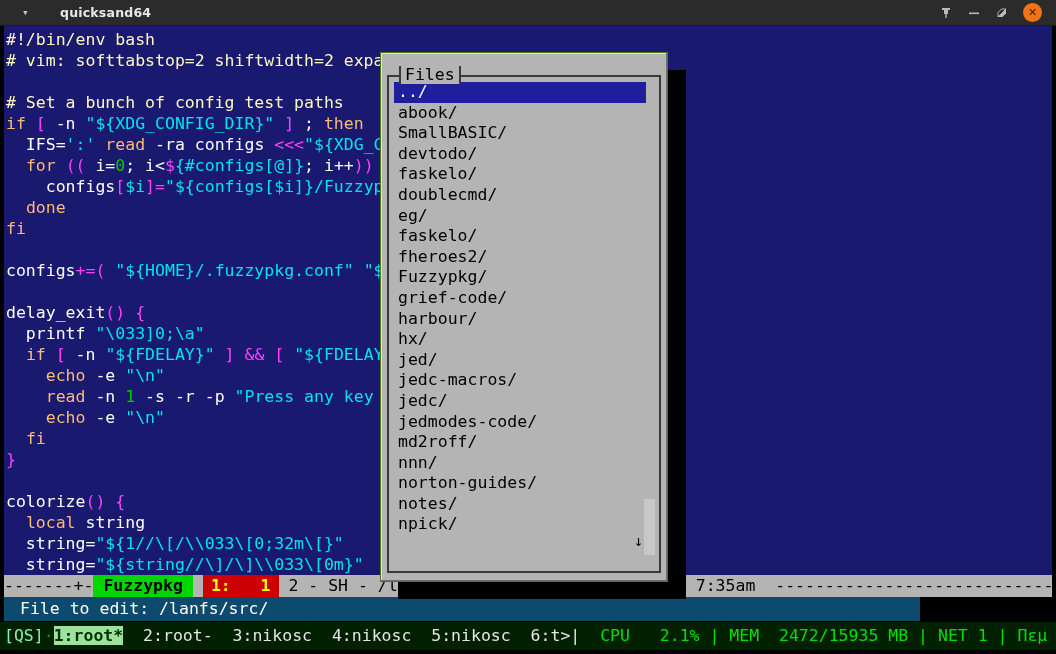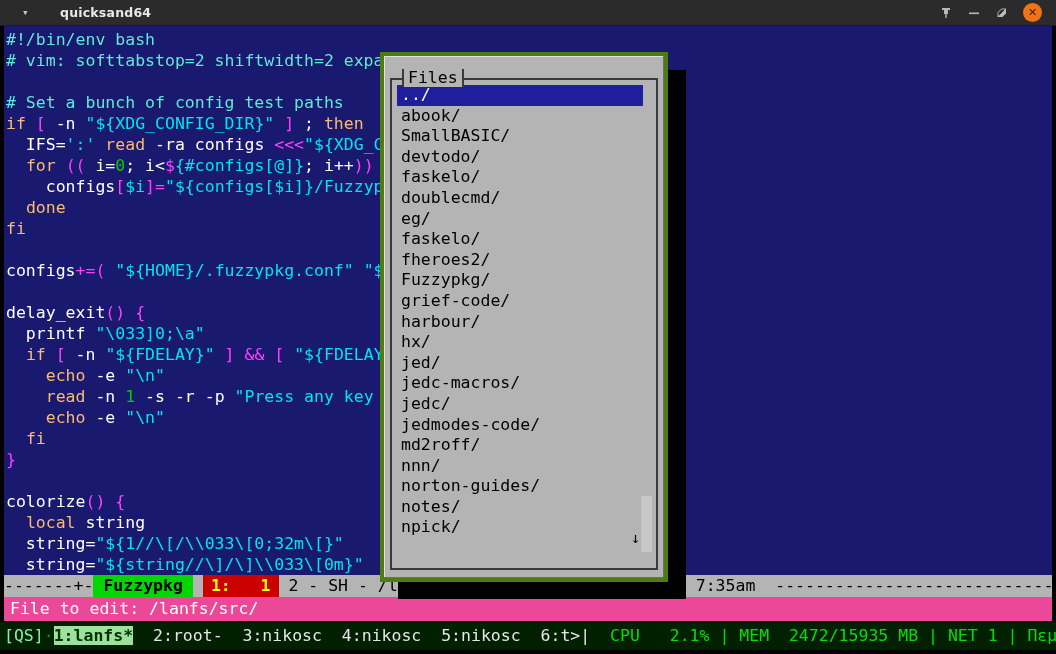--- a/index.html
+++ b/index.html
@@ -51,7 +51,7 @@
   }
   .vim-pane .ln { height:21px; }
   
-  .c-com  { color:#5eead4; }
+  .c-com  { color:#fef9c3; }
   .c-kw   { color:#fdba74; }
   .c-str  { color:#00e5ee; }
   .c-op   { color:#ff40ff; }

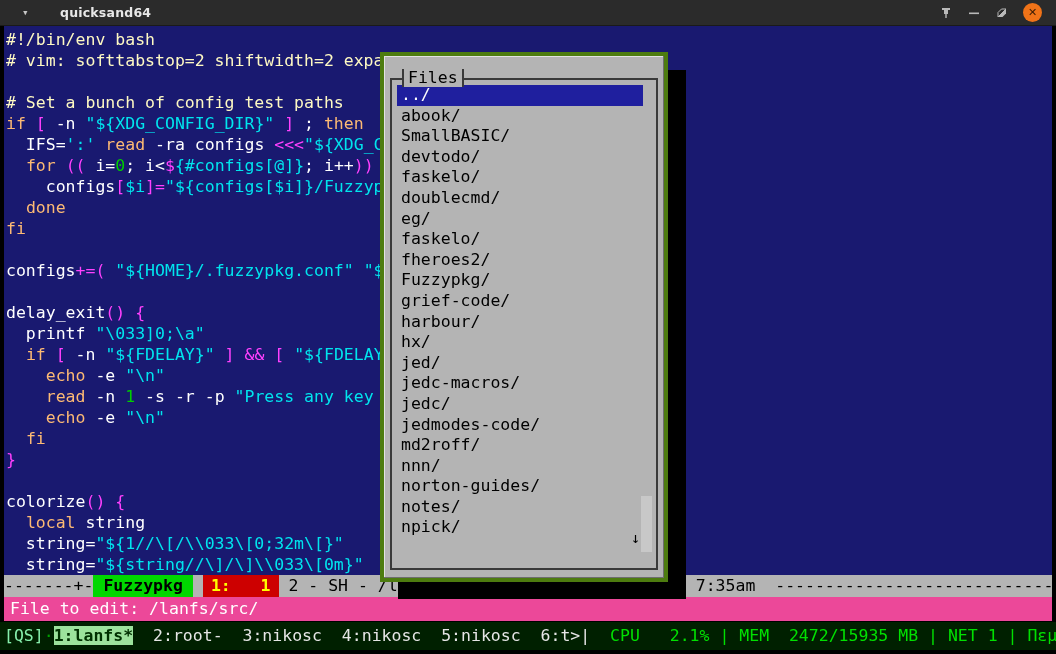--- a/index.html
+++ b/index.html
@@ -104,7 +104,7 @@
   .dialog {
     position:absolute; left:380px; top:26px; width:288px; height:530px;
     background:#b4b4b4;
-    border:4px solid #4d7c0f;
+    border:1px solid #4d7c0f;
     box-shadow: inset -1px -1px 0 #6e6e6e, inset 1px 1px 0 #e2e2e2;
   }
   .dlg-frame {

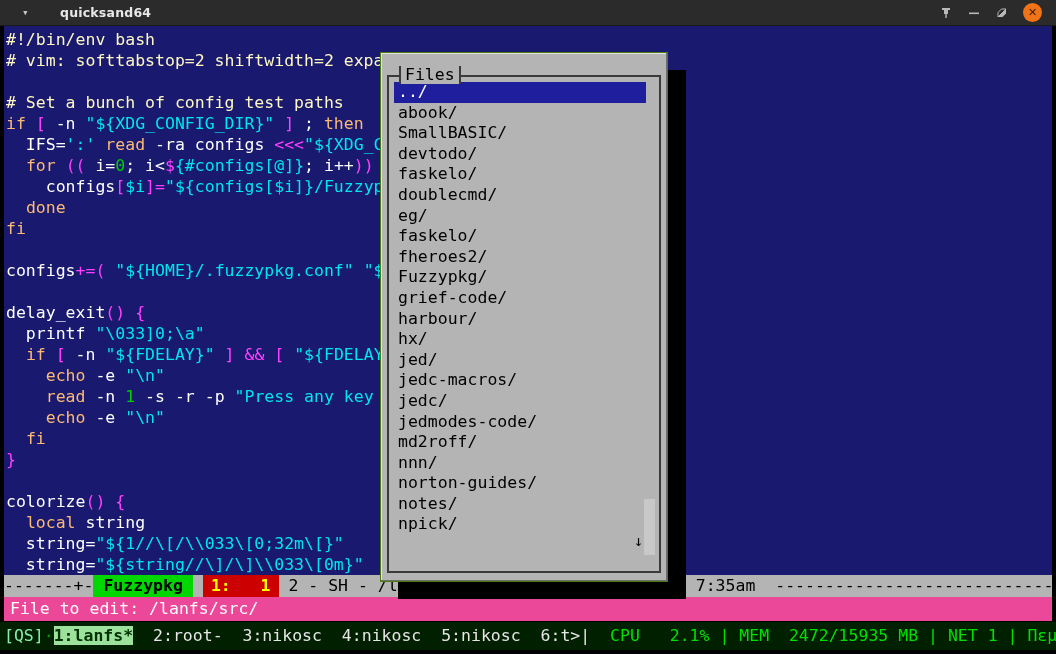--- a/index.html
+++ b/index.html
@@ -73,10 +73,10 @@
 
   
   .vim-cmd {
-    position:absolute; left:4px; top:571px; width:1048px; height:24px;
-    background:#ec4899; color:#ffffff;
+    position:absolute; left:4px; top:571px; width:916px; height:24px;
+    background:#0c4a6e; color:#ffffff;
     font-size:16.5px; line-height:24px; white-space:pre;
-    padding-left:6px;
+    padding-left:16px;
   }
 
   

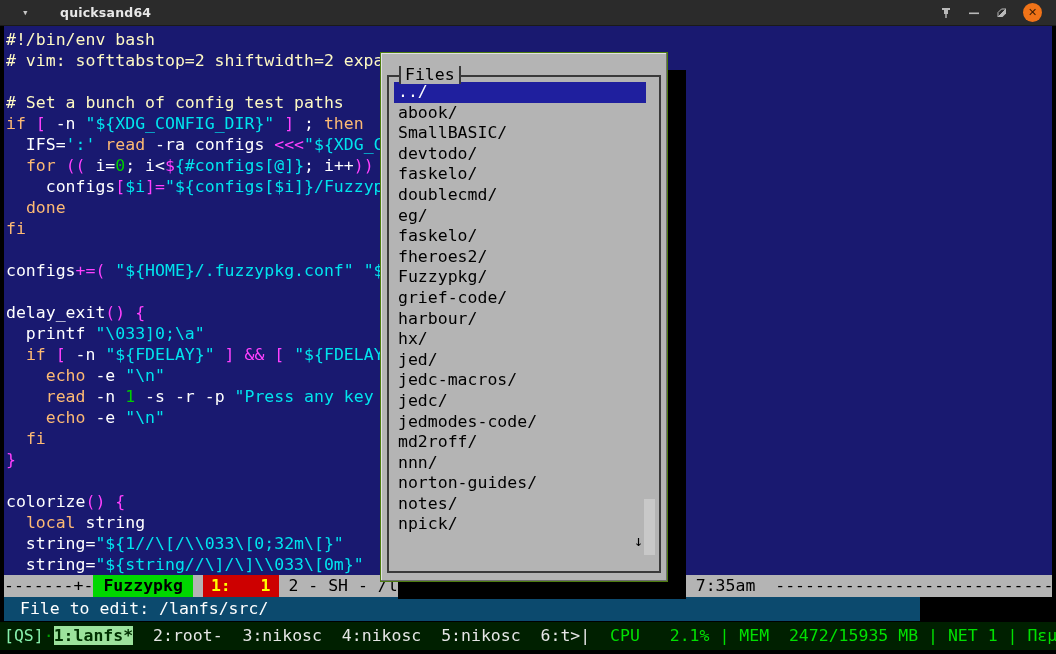--- a/index.html
+++ b/index.html
@@ -198,7 +198,7 @@
     <div class="tmux-bar">
       <span class="tmux-sess">[QS]</span>
       <span class="tmux-sep">·</span>
-      <span id="tmux-windows"><span class="tmux-win-active">1:lanfs*</span><span>  </span><span class="tmux-win">2:root-</span><span>  </span><span class="tmux-win">3:nikosc</span><span>  </span><span class="tmux-win">4:nikosc</span><span>  </span><span class="tmux-win">5:nikosc</span><span>  </span><span class="tmux-win">6:t&gt;|</span><span>  </span></span>
+      <span id="tmux-windows"><span class="tmux-win-active">1:root*</span><span>  </span><span class="tmux-win">2:root-</span><span>  </span><span class="tmux-win">3:nikosc</span><span>  </span><span class="tmux-win">4:nikosc</span><span>  </span><span class="tmux-win">5:nikosc</span><span>  </span><span class="tmux-win">6:t&gt;|</span><span>  </span></span>
       <span id="tmux-right"><span class="tmux-right">CPU   </span><span class="tmux-right">2.1%</span><span class="tmux-right"> | </span><span class="tmux-right">MEM  </span><span class="tmux-right">2472/15935 MB</span><span class="tmux-right"> | </span><span class="tmux-right">NET </span><span class="tmux-right">1</span><span class="tmux-right"> | </span><span class="tmux-right">Πεμ 08 Σεπ 07:35</span></span>
     </div>
 

